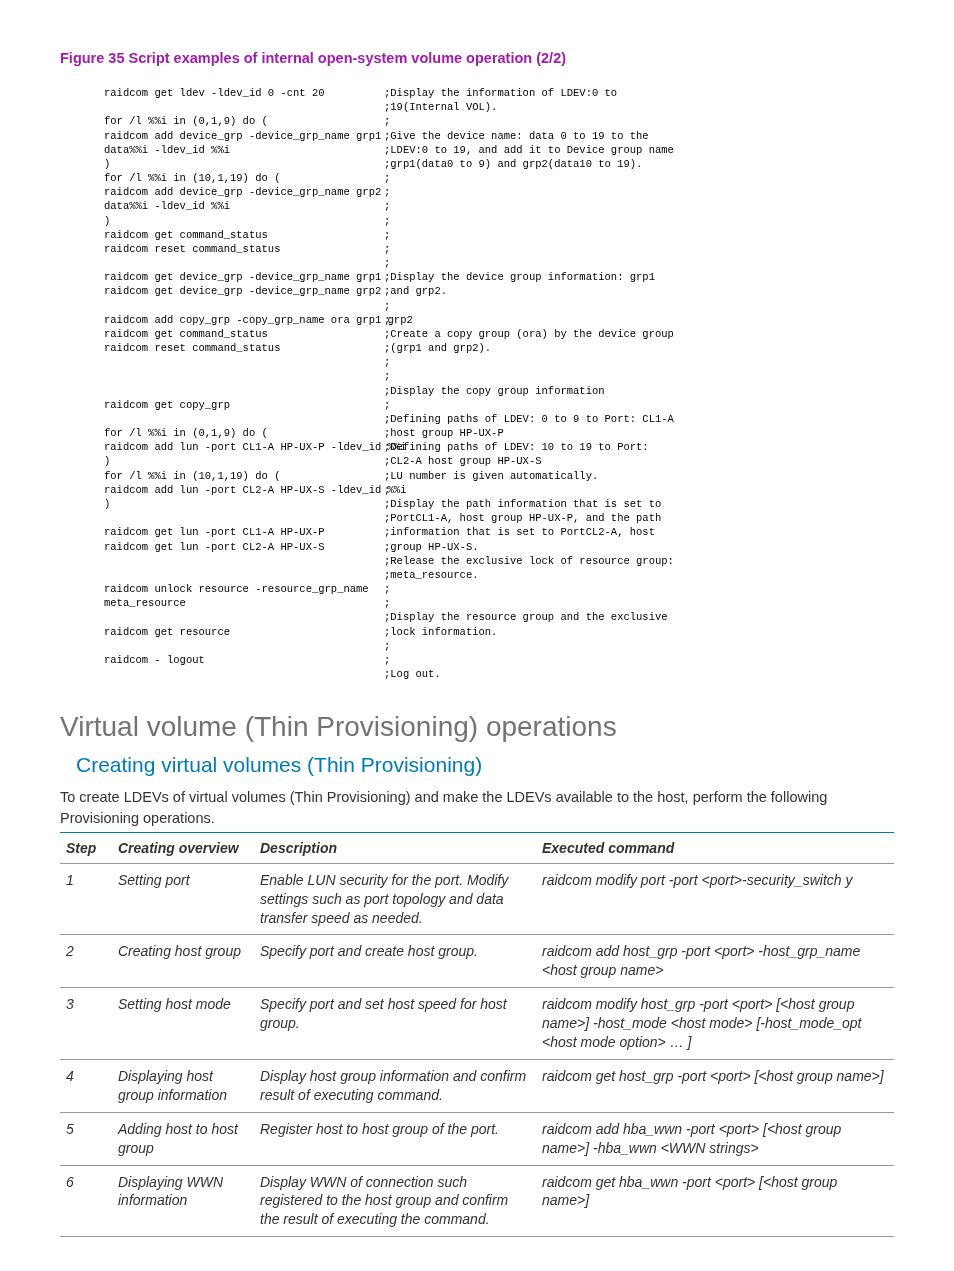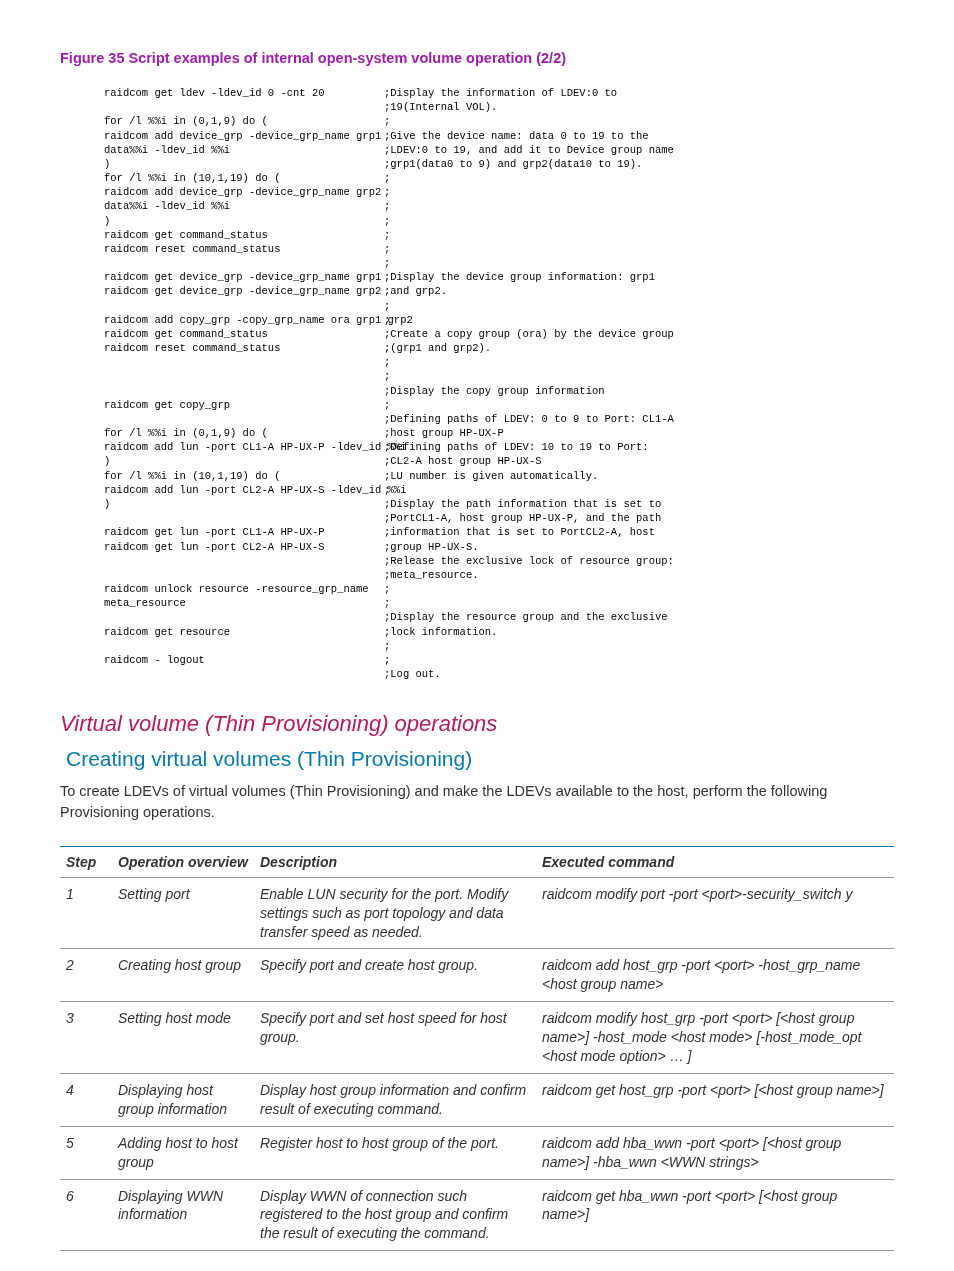--- a/index.html
+++ b/index.html
@@ -33,11 +33,10 @@
   .code-col.left { width: 280px; margin-left: 44px; }
   .code-col.right { flex: 1; }
   h1 {
-    color: #be185d;
+    color: #737373;
     font-weight: normal;
-    font-size: 22px;
+    font-size: 28px;
     margin: 10px 0 10px 0;
-    font-style: italic;
   }
   h2 {
     color: #007ab8;

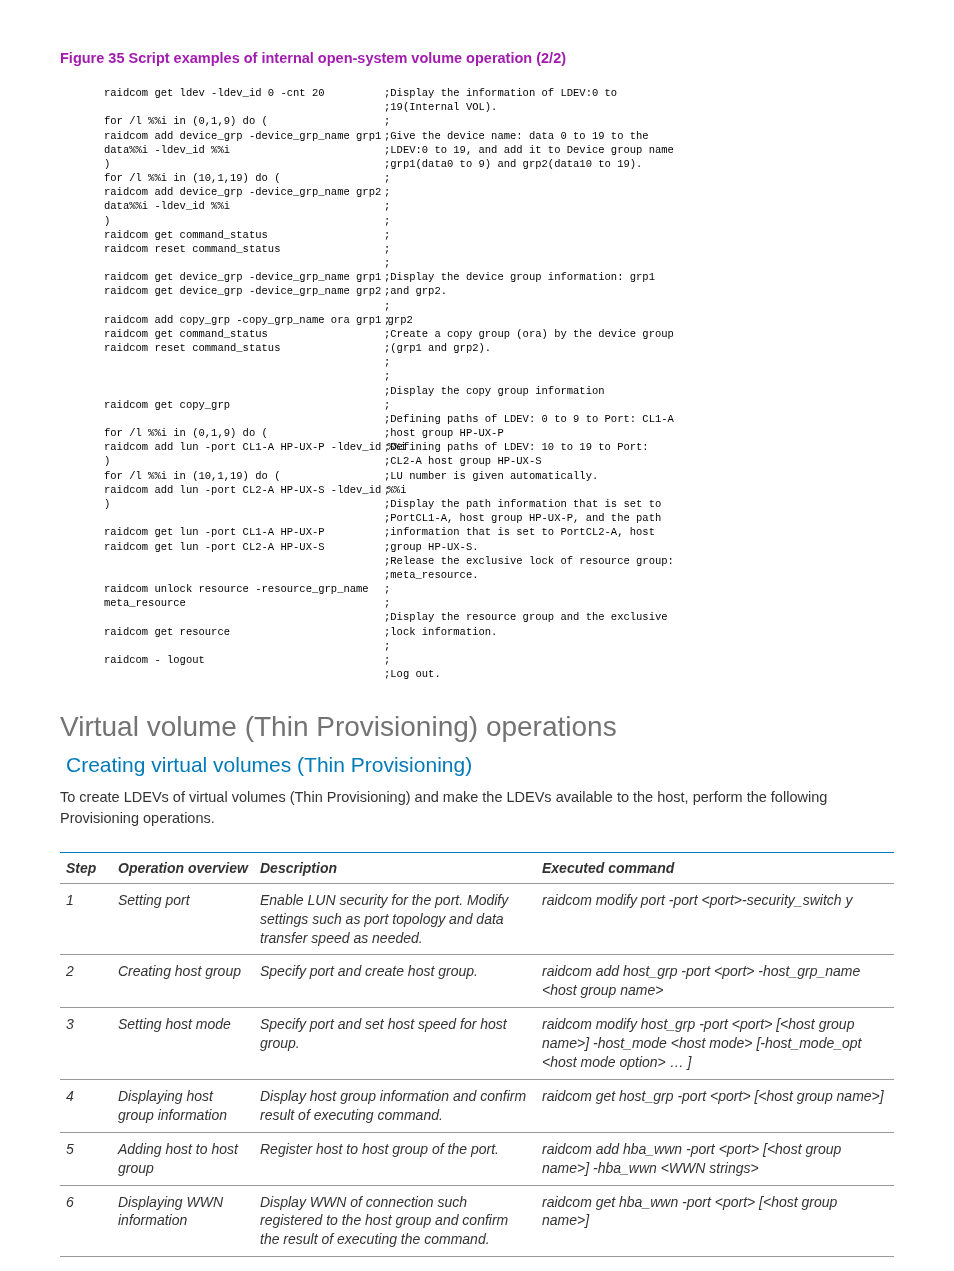--- a/index.html
+++ b/index.html
@@ -42,7 +42,7 @@
     color: #007ab8;
     font-weight: normal;
     font-size: 21px;
-    margin: 10px 0 10px 6px;
+    margin: 10px 0 10px 16px;
   }
   .body-text {
     font-size: 14.5px;

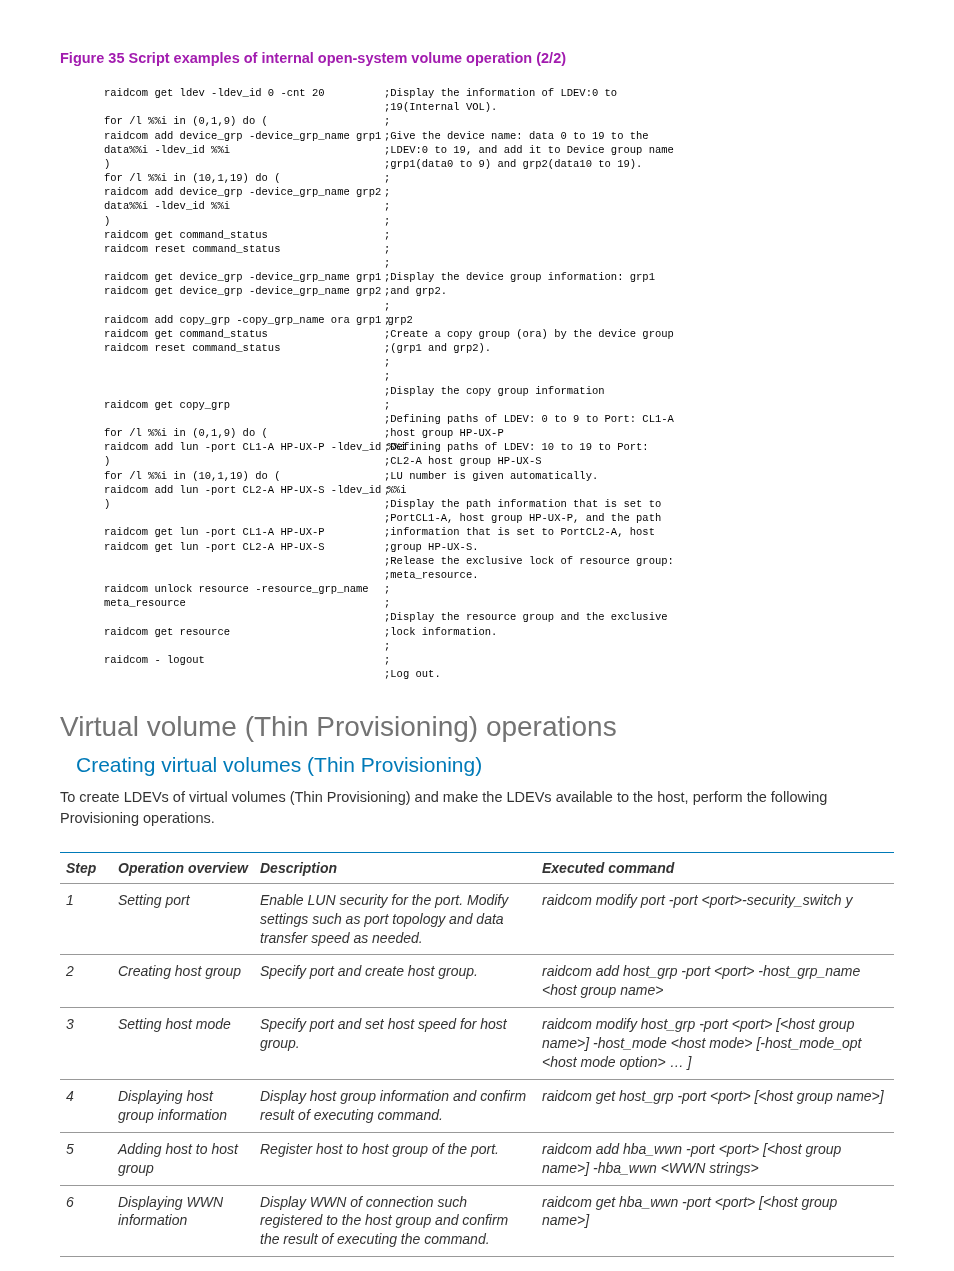--- a/index.html
+++ b/index.html
@@ -47,7 +47,7 @@
   .body-text {
     font-size: 14.5px;
     line-height: 1.4;
-    margin-bottom: 24px;
+    margin-bottom: 4px;
   }
   table {
     border-collapse: collapse;

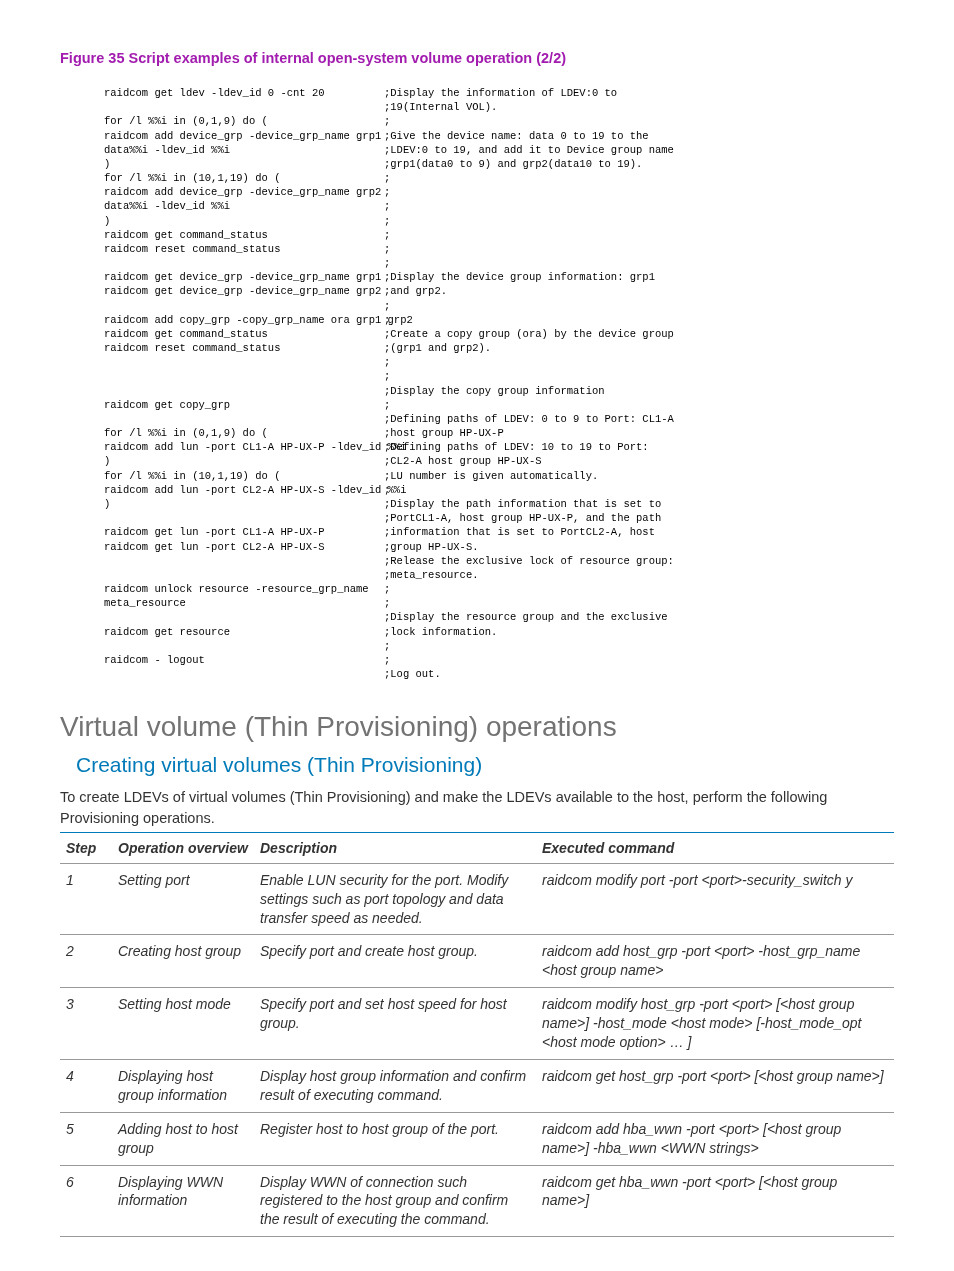--- a/index.html
+++ b/index.html
@@ -175,7 +175,7 @@
   <thead>
     <tr>
       <th class="col-step">Step</th>
-      <th class="col-op">Operation overview</th>
+      <th class="col-op">Creating overview</th>
       <th class="col-desc">Description</th>
       <th class="col-cmd">Executed command</th>
     </tr>

